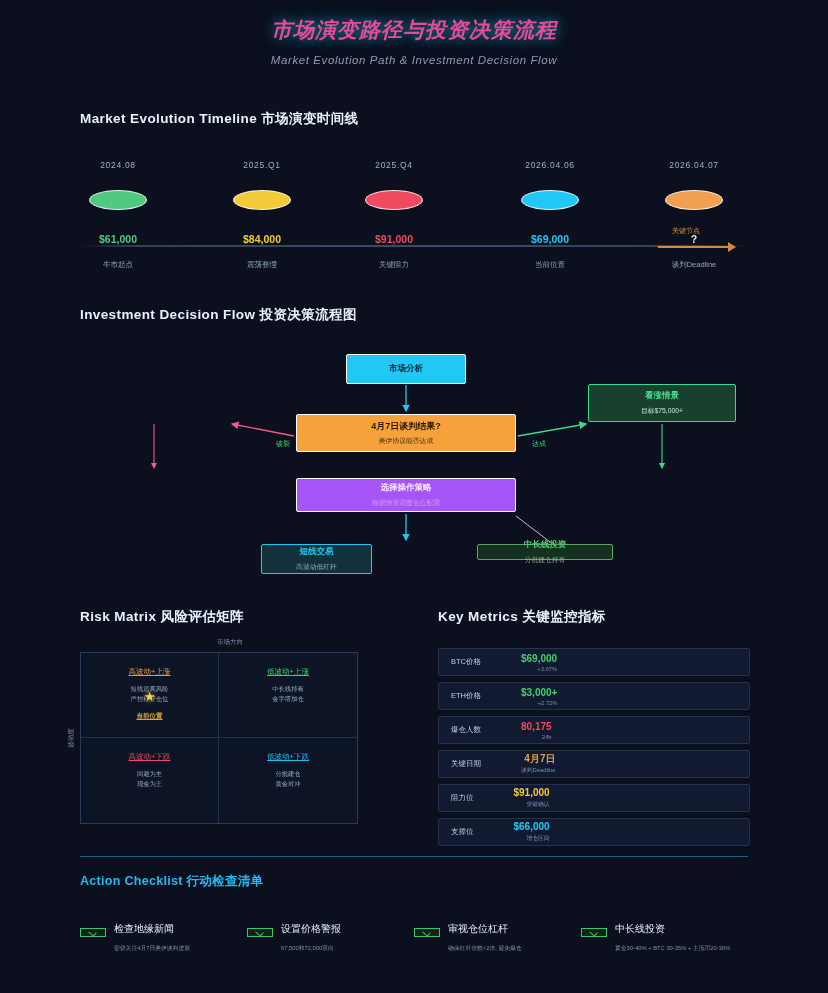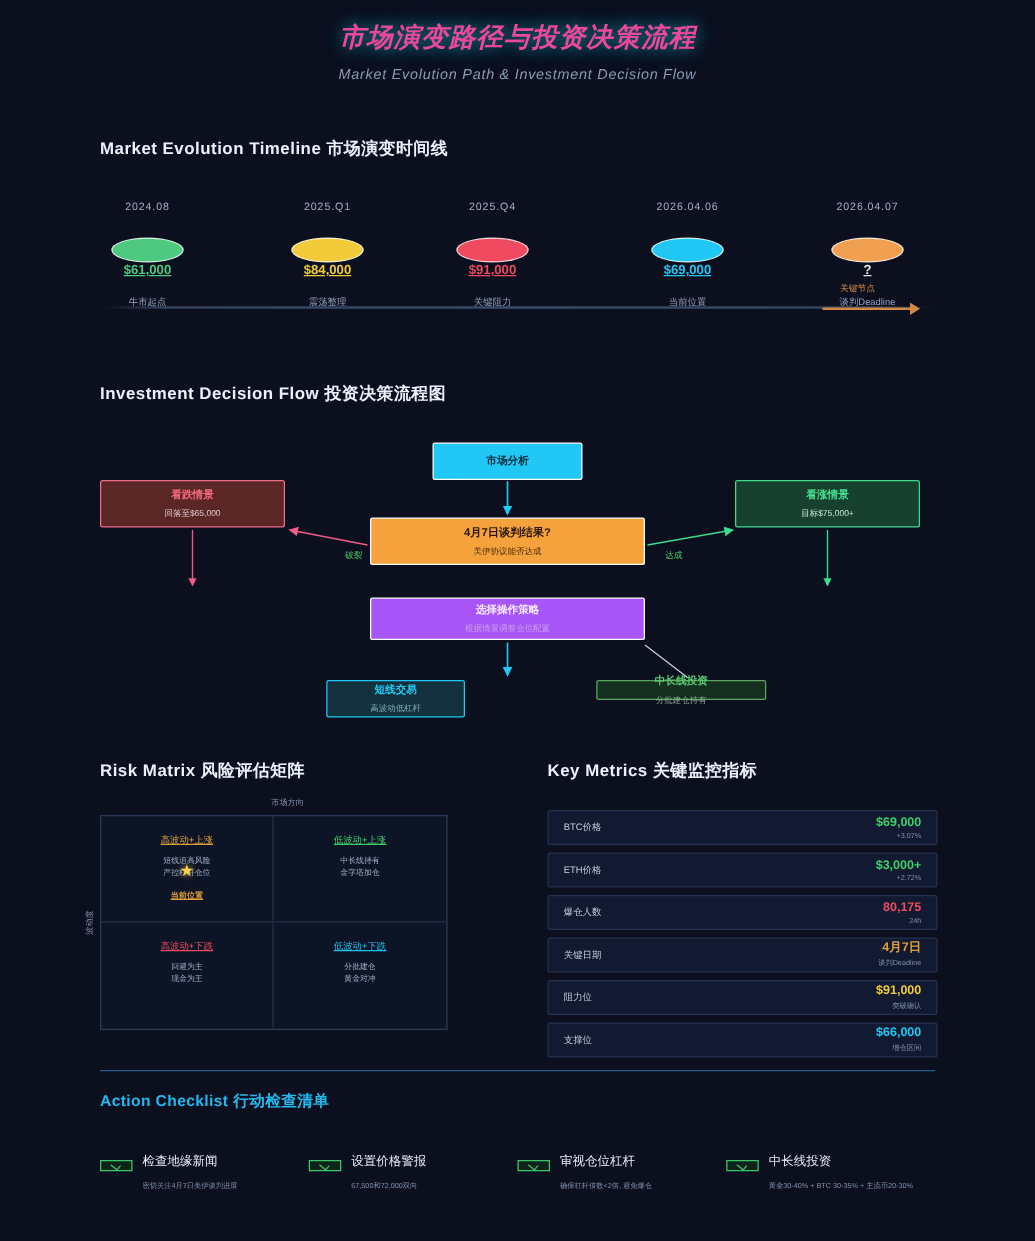--- a/index.html
+++ b/index.html
@@ -45,7 +45,7 @@
     width: 58px; height: 20px; border-radius: 50%;
     margin: 20px auto 0; border: 1.6px solid rgba(255,255,255,.82);
   }
-  .tl-price { margin-top: 0; font-size: 10.5px; font-weight: 700; text-decoration: underline; }
+  .tl-price { margin-top: 23px; font-size: 10.5px; font-weight: 700; }
   .tl-label { margin-top: 15px; font-size: 7.5px; color: #93a4bd; }
   .tl-arrow { position: absolute; top: 80px; left: 578px; width: 80px; height: 14px; }
   .tl-arrow-line { position: absolute; left: 0; top: 6px; width: 70px; height: 1.6px; background: #d08a45; }

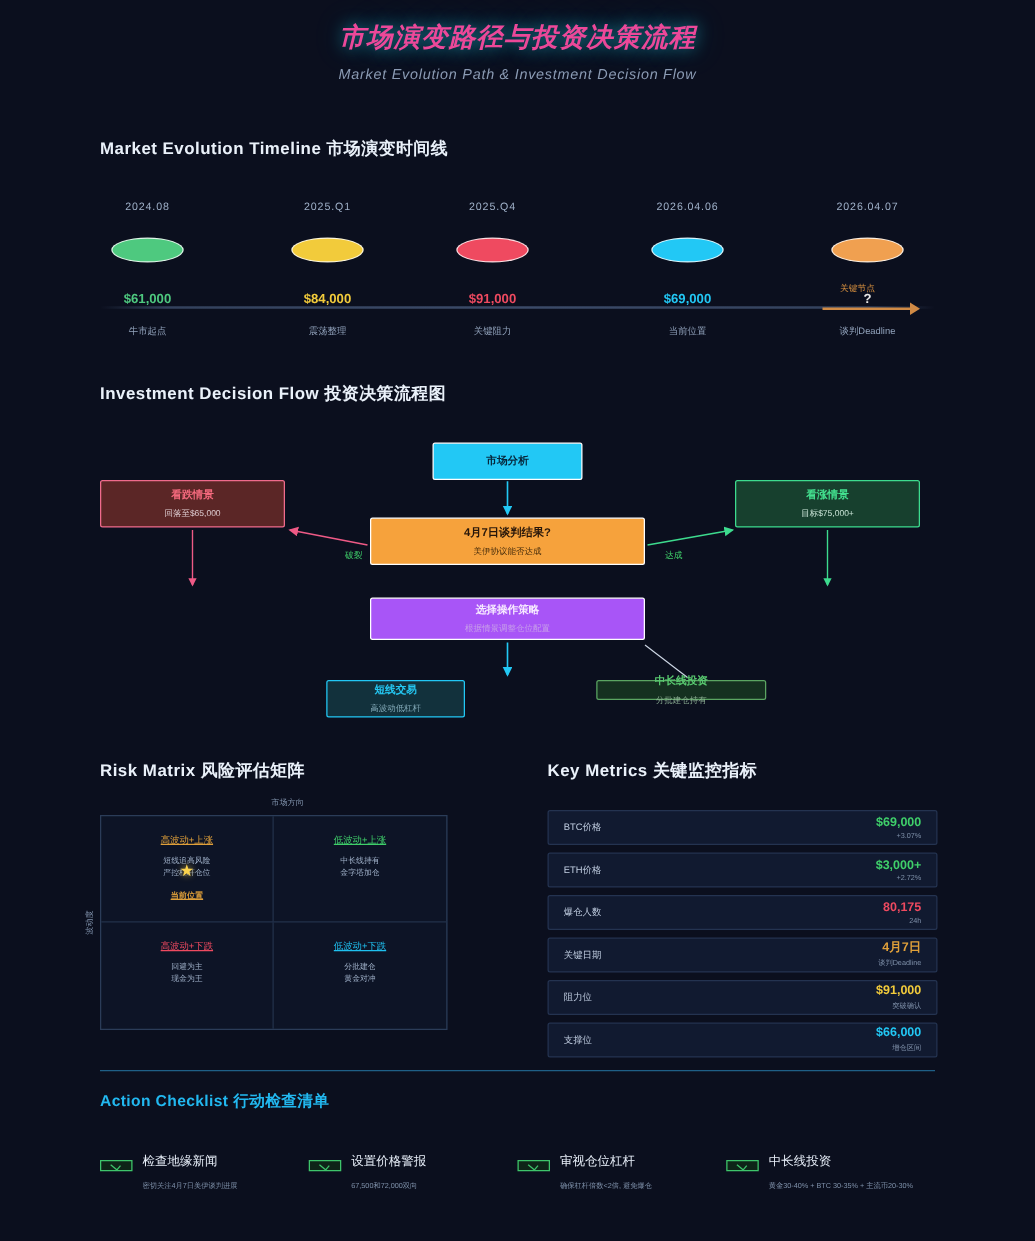--- a/index.html
+++ b/index.html
@@ -265,10 +265,6 @@
         <div class="n-sub">美伊协议能否达成</div>
       </div>
 
-      <div class="node n-bear">
-        <div class="n-title">看跌情景</div>
-        <div class="n-sub">回落至$65,000</div>
-      </div>
 
       <div class="node n-bull">
         <div class="n-title">看涨情景</div>

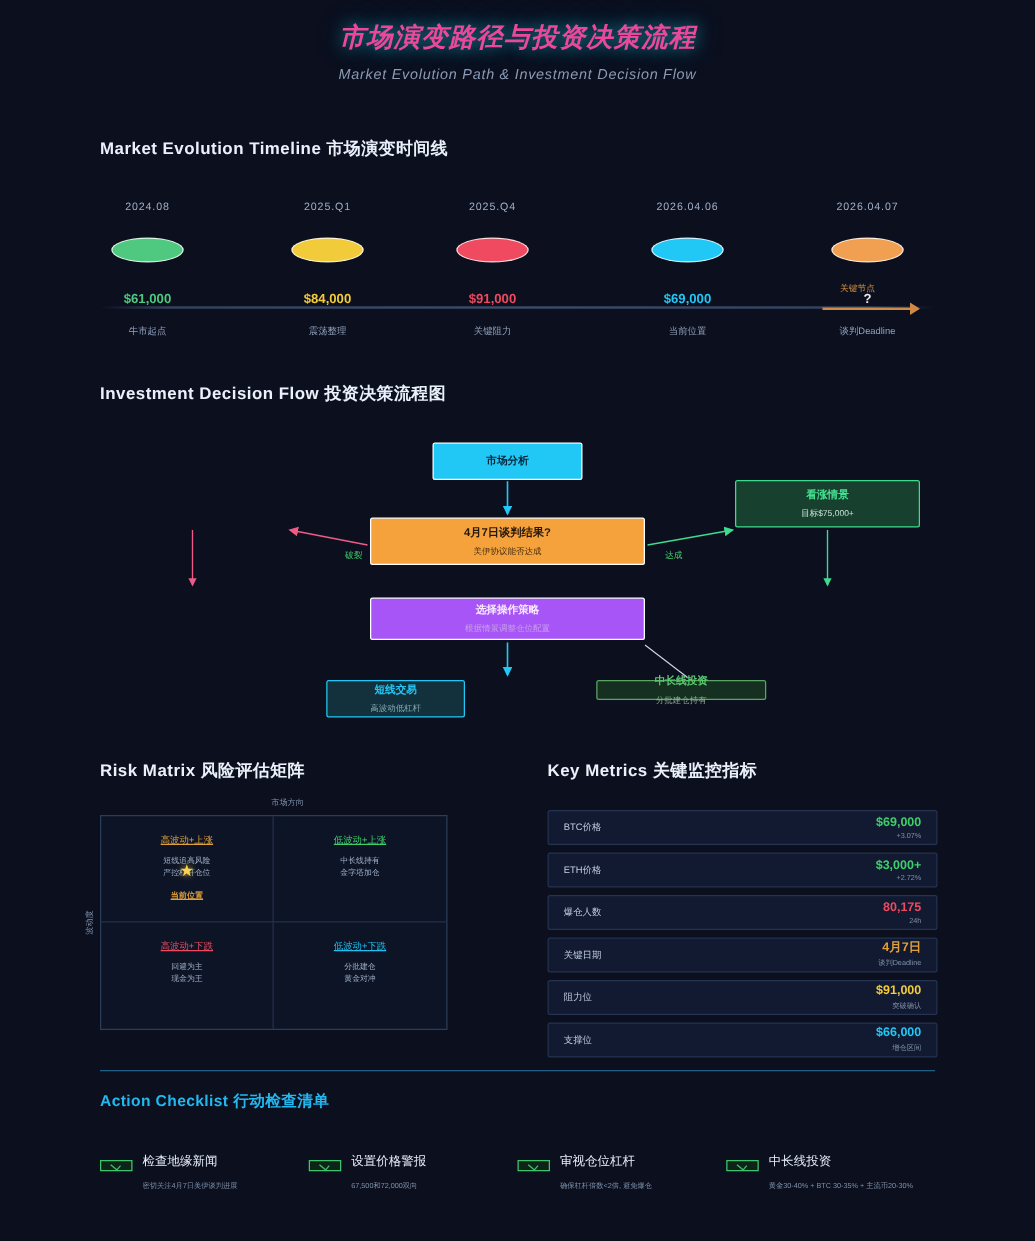--- a/index.html
+++ b/index.html
@@ -137,9 +137,9 @@
   .metrics-sec { position: absolute; left: 438px; top: 608px; width: 312px; }
   .metrics-list { margin-top: 22px; }
   .m-row {
-    display: flex; justify-content: space-between; align-items: center;
+    display: flex; align-items: center;
     background: #111a30; border: 1px solid #243350; border-radius: 2px;
-    padding: 7px 12px; margin-bottom: 6px; height: 28px;
+    padding: 7px 12px; margin-bottom: 6px; height: 28px; gap: 40px;
   }
   .m-label { font-size: 7.5px; color: #c2cfe2; }
   .m-right { text-align: right; }

